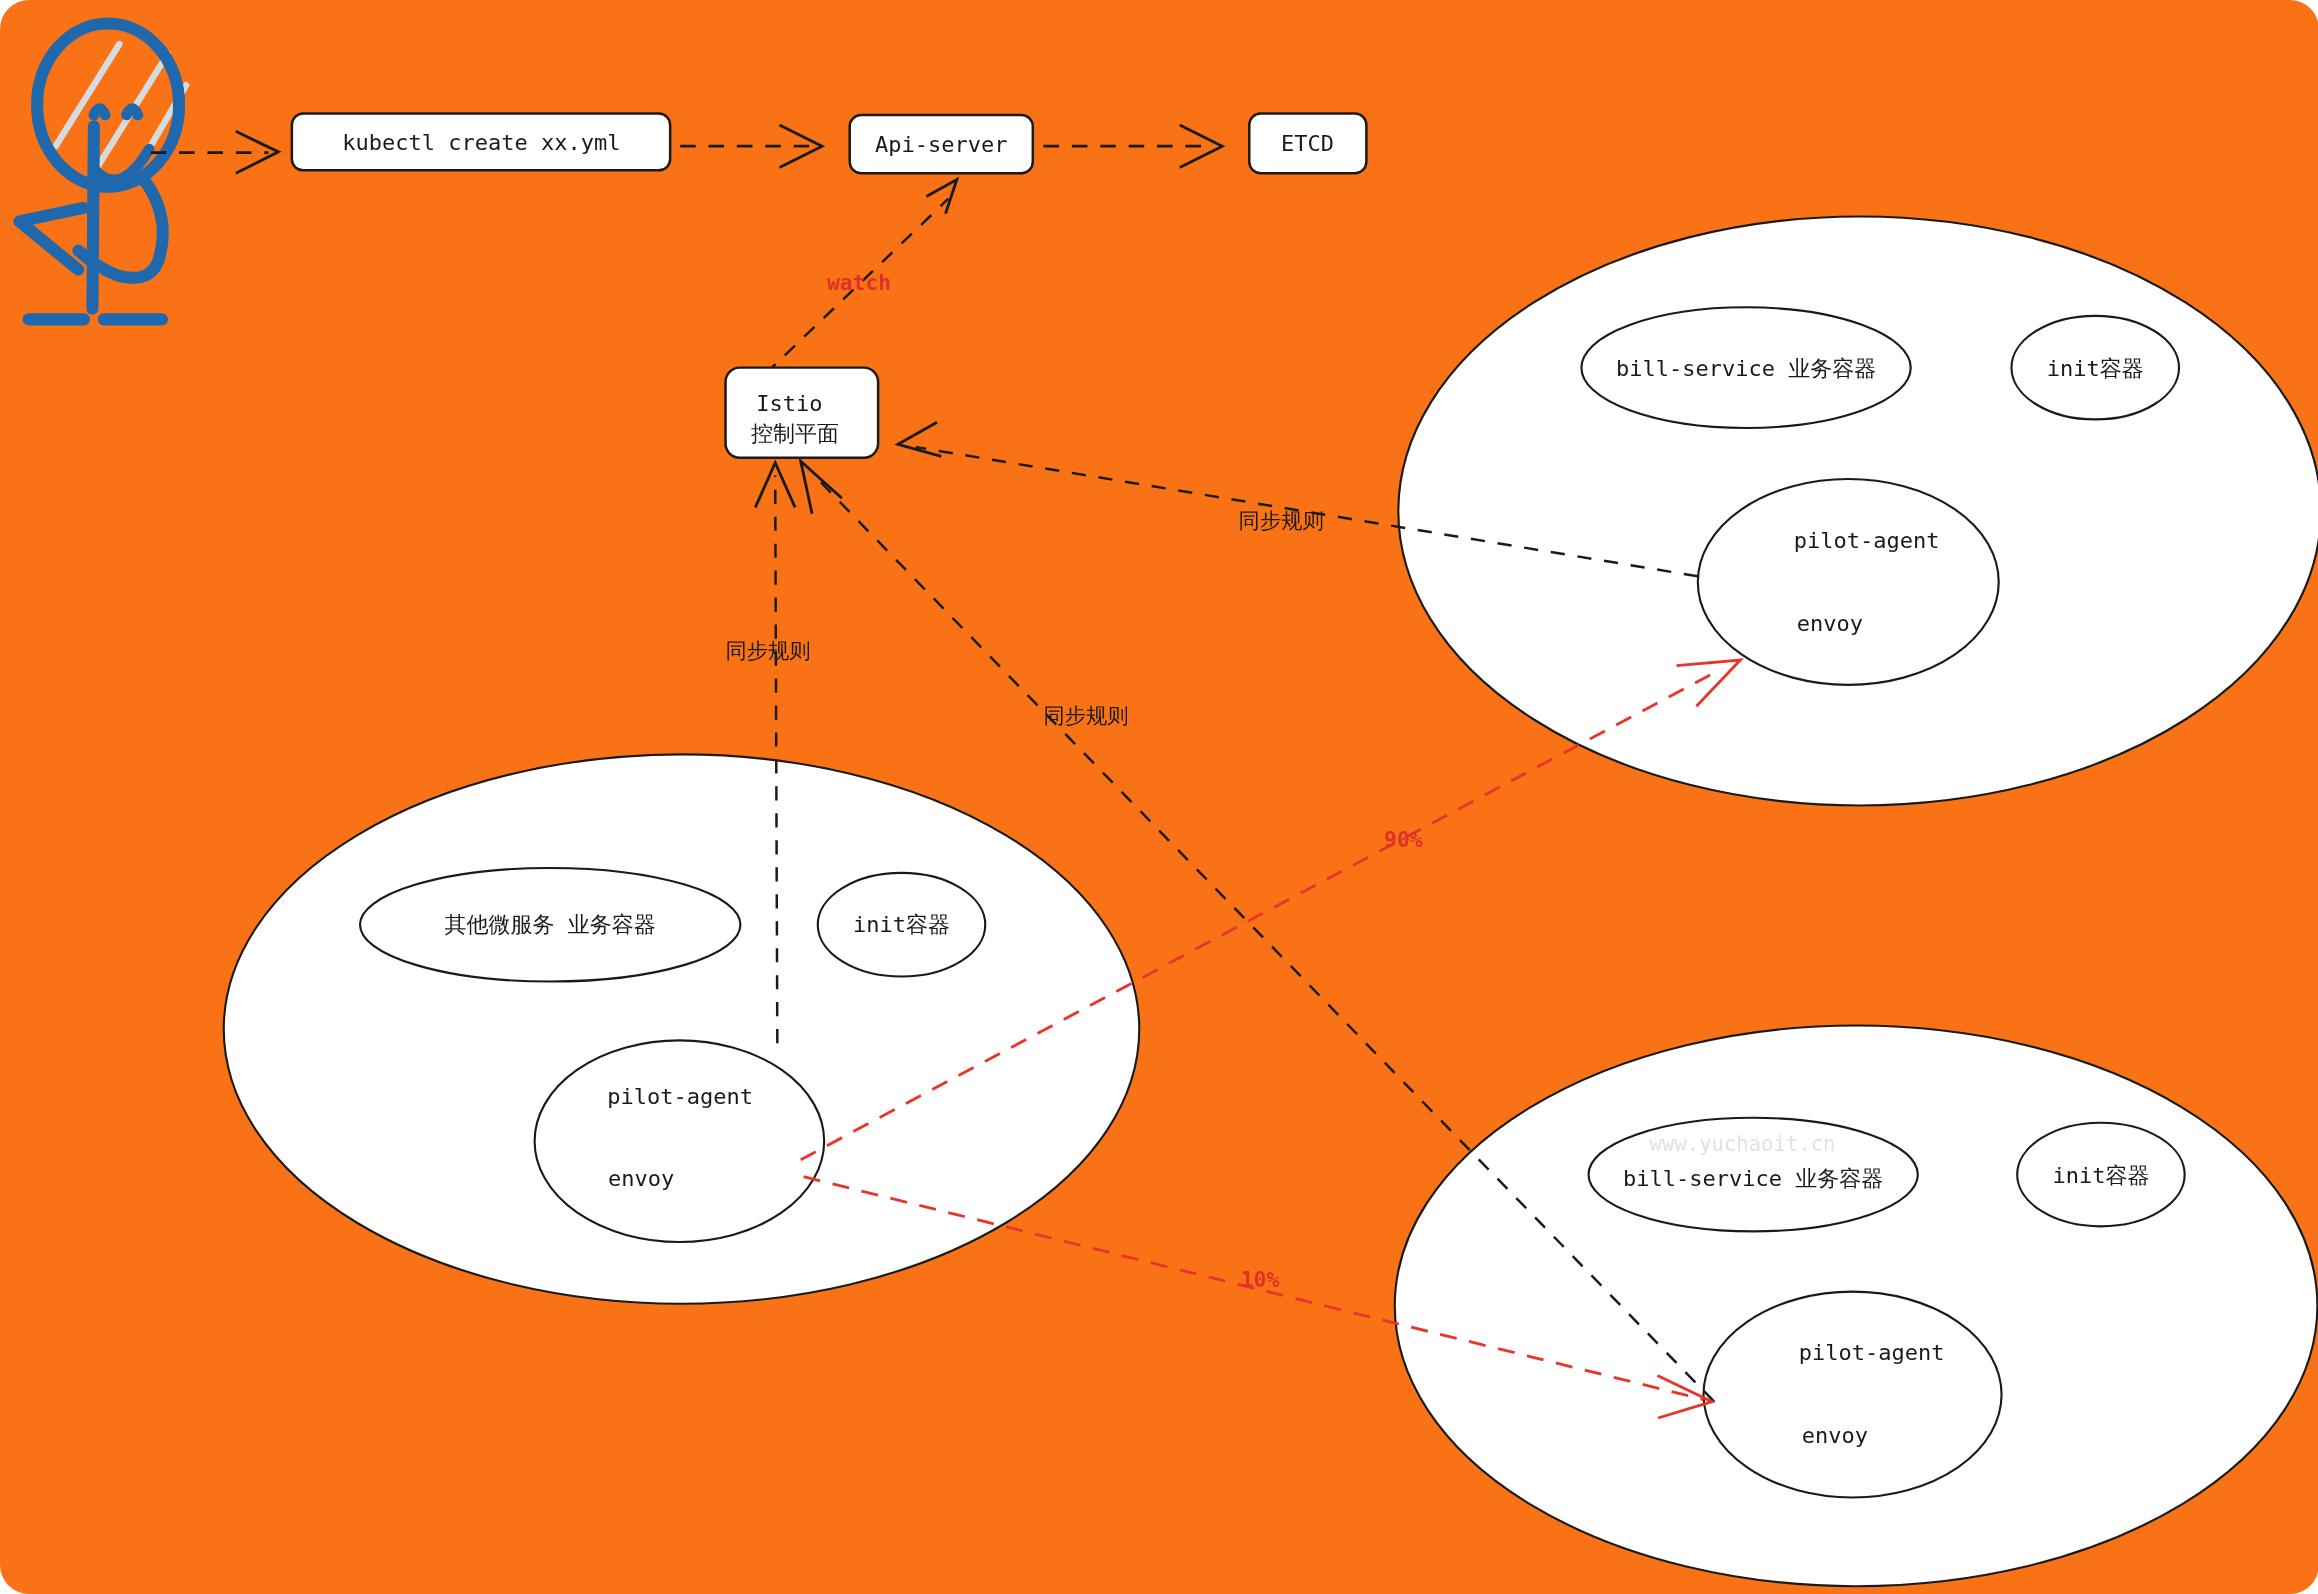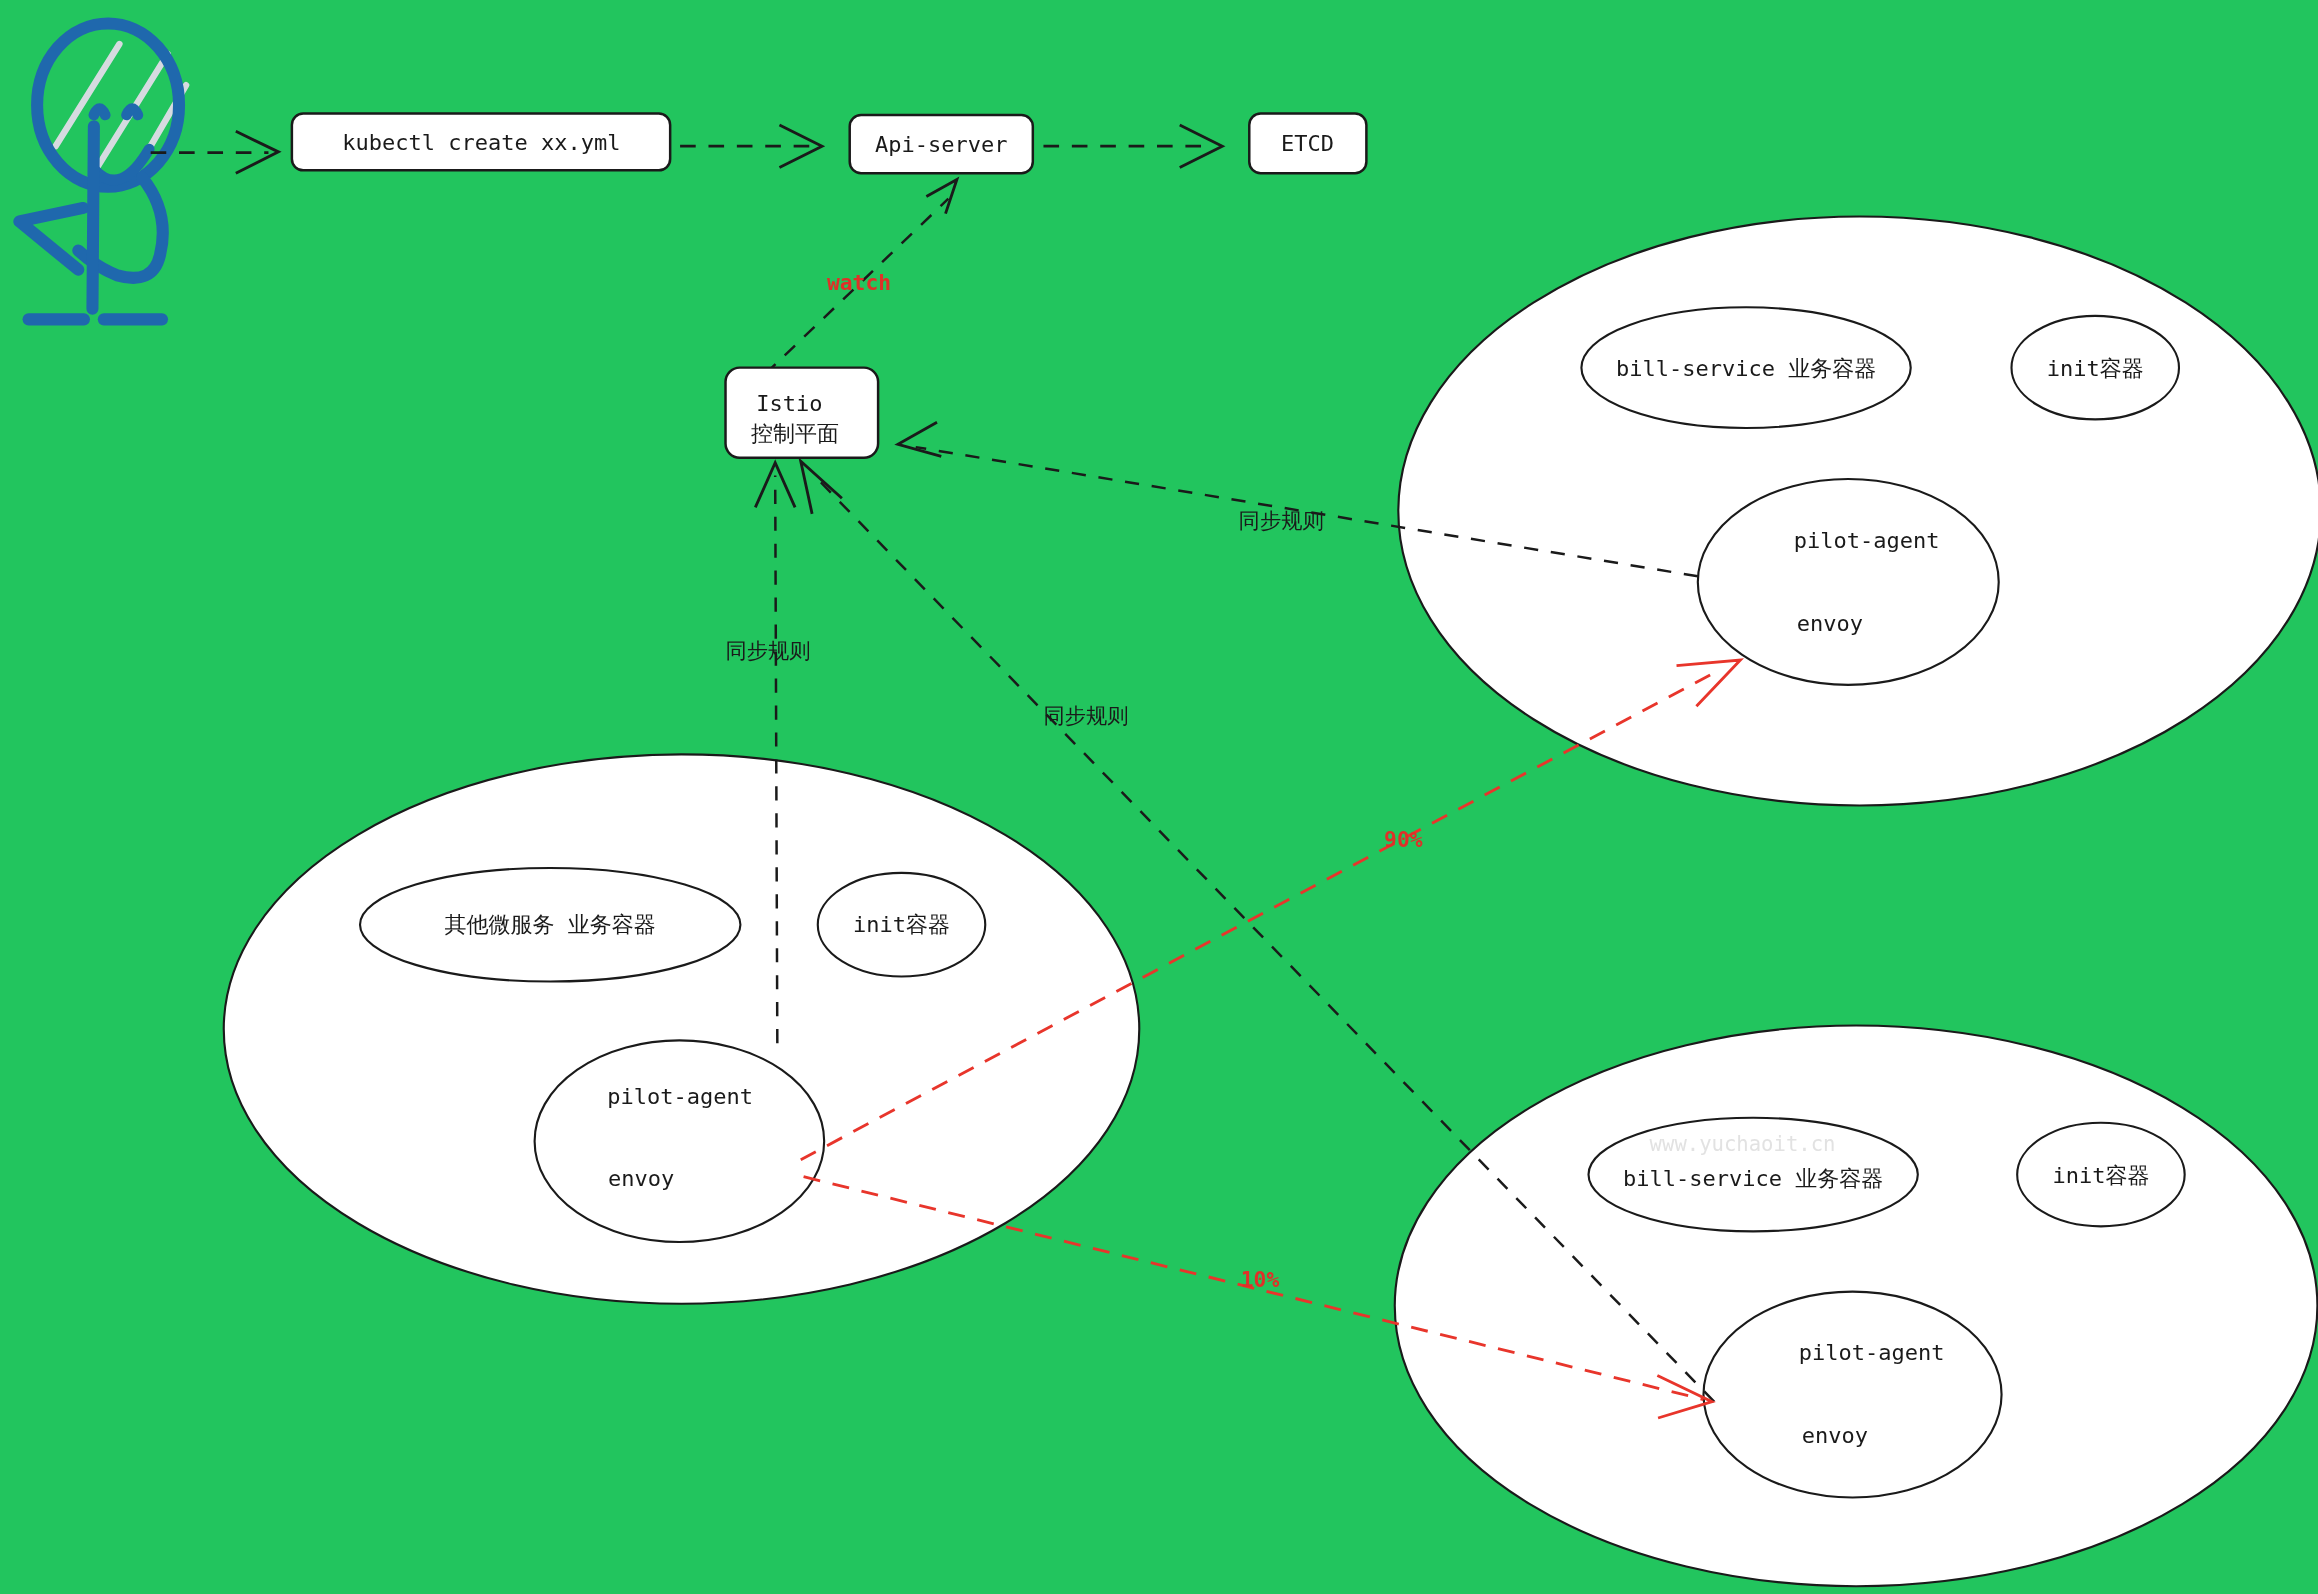--- a/index.html
+++ b/index.html
@@ -18,7 +18,8 @@
     position: relative;
     width: 2319px;
     height: 1594px;
-    background: #22c55e;
+    background: #f97316;
+    border-radius: 29px;
   }
   svg#diagram {
     position: absolute;

